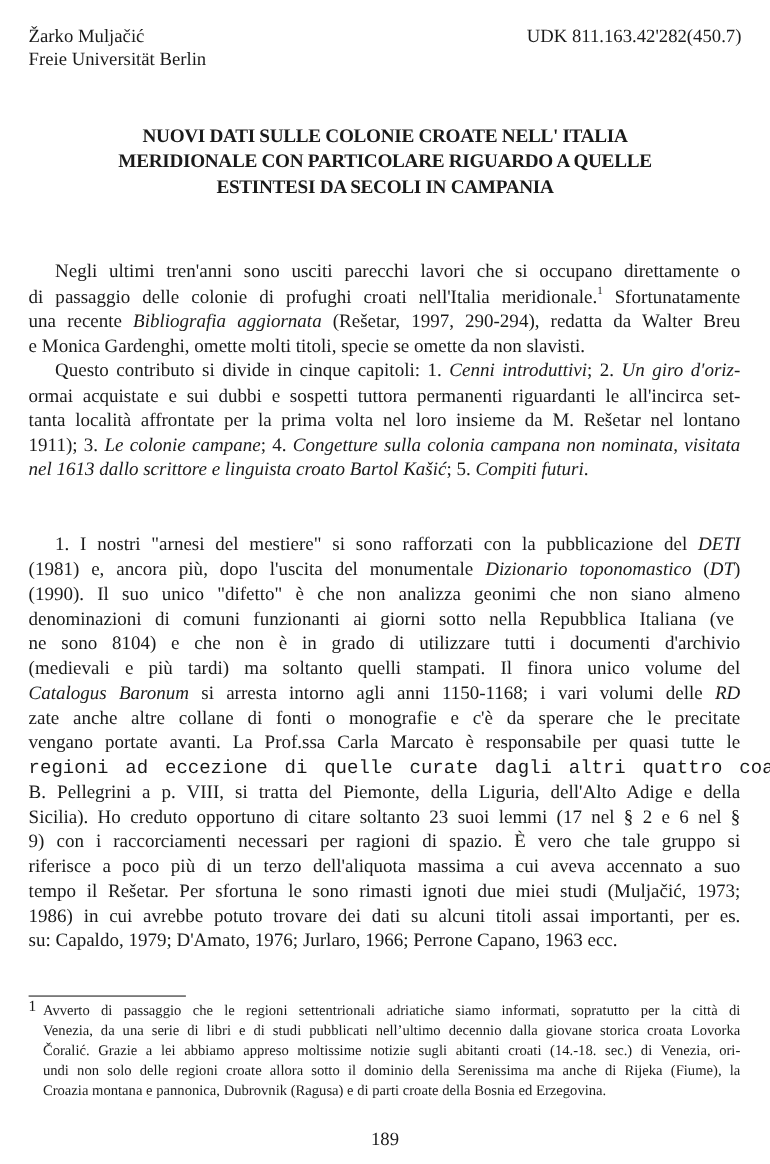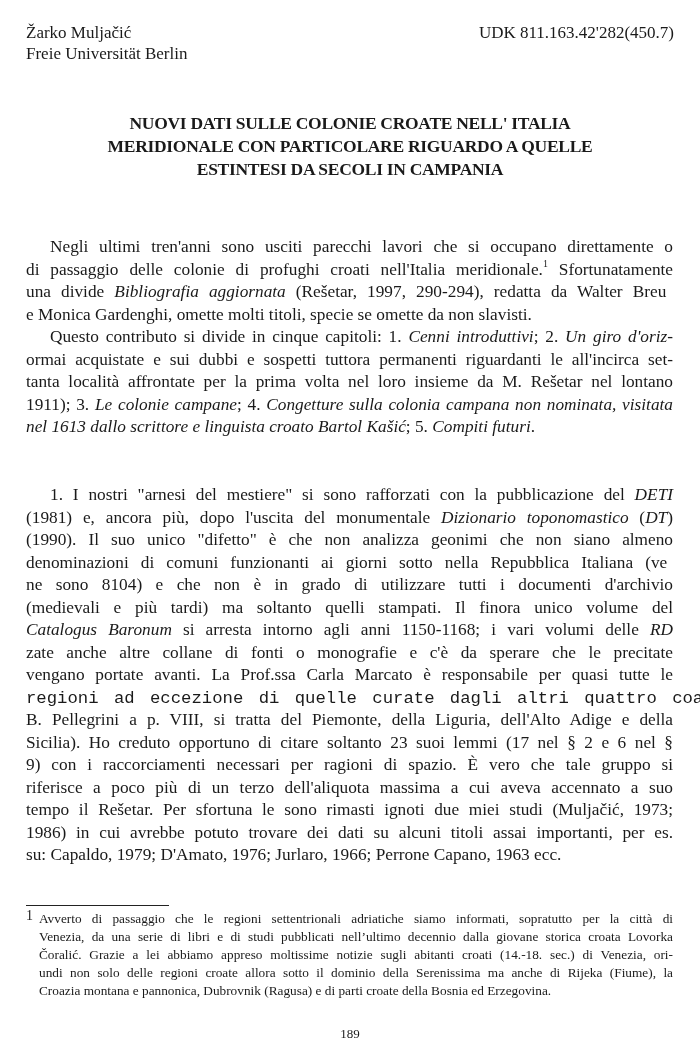--- a/index.html
+++ b/index.html
@@ -56,7 +56,7 @@
   <div class="body p1">
     <span class="line indent" style="white-space: nowrap;"><span style="display: inline-block; white-space: pre; word-spacing: 6.40199px;"><span>Negli ultimi tren'anni sono usciti parecchi lavori che si occupano direttamente o</span></span></span>
     <span class="line" style="white-space: nowrap;"><span style="display: inline-block; white-space: pre; word-spacing: 6.57465px;"><span>di passaggio delle colonie di profughi croati nell'Italia meridionale.</span><sup>1</sup><span> Sfortunatamente</span></span></span>
-    <span class="line" style="white-space: nowrap;"><span style="display: inline-block; white-space: pre; word-spacing: 5.76562px;"><span>una divide </span><i>Bibliografia aggiornata</i><span> (Rešetar, 1997, 290-294), redatta da Walter Breu</span></span></span>
+    <span class="line" style="white-space: nowrap;"><span style="display: inline-block; white-space: pre; word-spacing: 5.76562px;"><span>una recente </span><i>Bibliografia aggiornata</i><span> (Rešetar, 1997, 290-294), redatta da Walter Breu</span></span></span>
     <span class="line last"><span>e Monica Gardenghi, omette molti titoli, specie se omette da non slavisti.</span></span>
   </div>
 

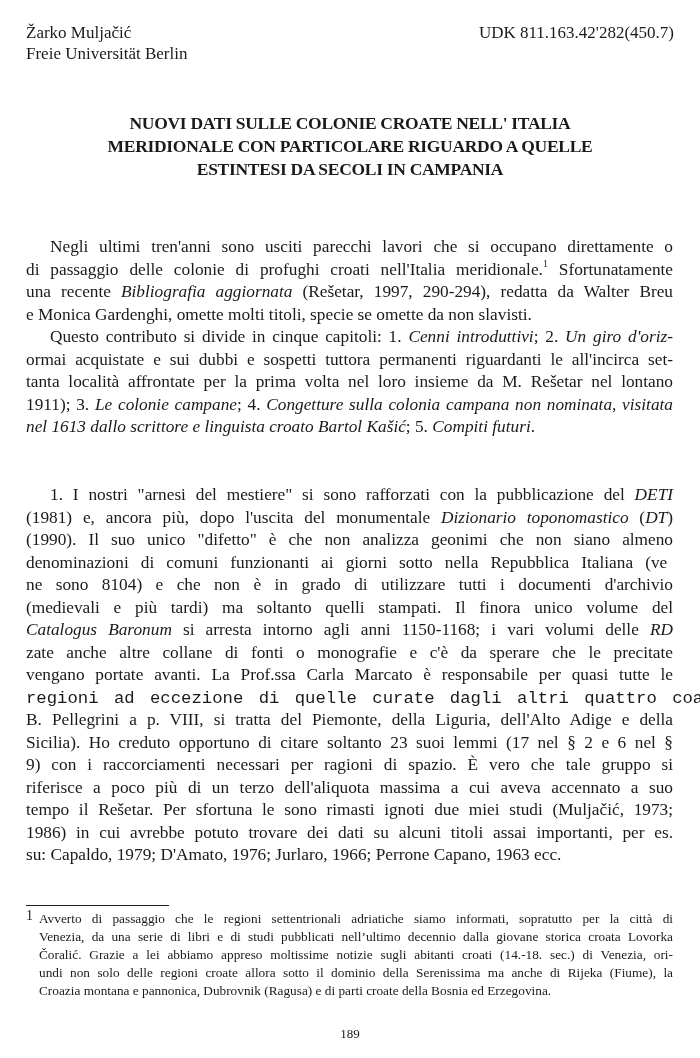--- a/index.html
+++ b/index.html
@@ -33,7 +33,7 @@
   .footnote .fn-num { position: absolute; left: 0; top: -3px; font-size: 14px; }
   .footnote .fn-body { margin-left: 13px; }
   .footnote .line { height: 18px; }
-  .page-number { position: absolute; left: 0; width: 700px; top: 1014px; text-align: center; font-size: 13px; }
+  .page-number { position: absolute; left: 0; width: 700px; top: 1014px; text-align: center; font-size: 17px; }
   i { font-style: italic; }
 </style>
 </head>

